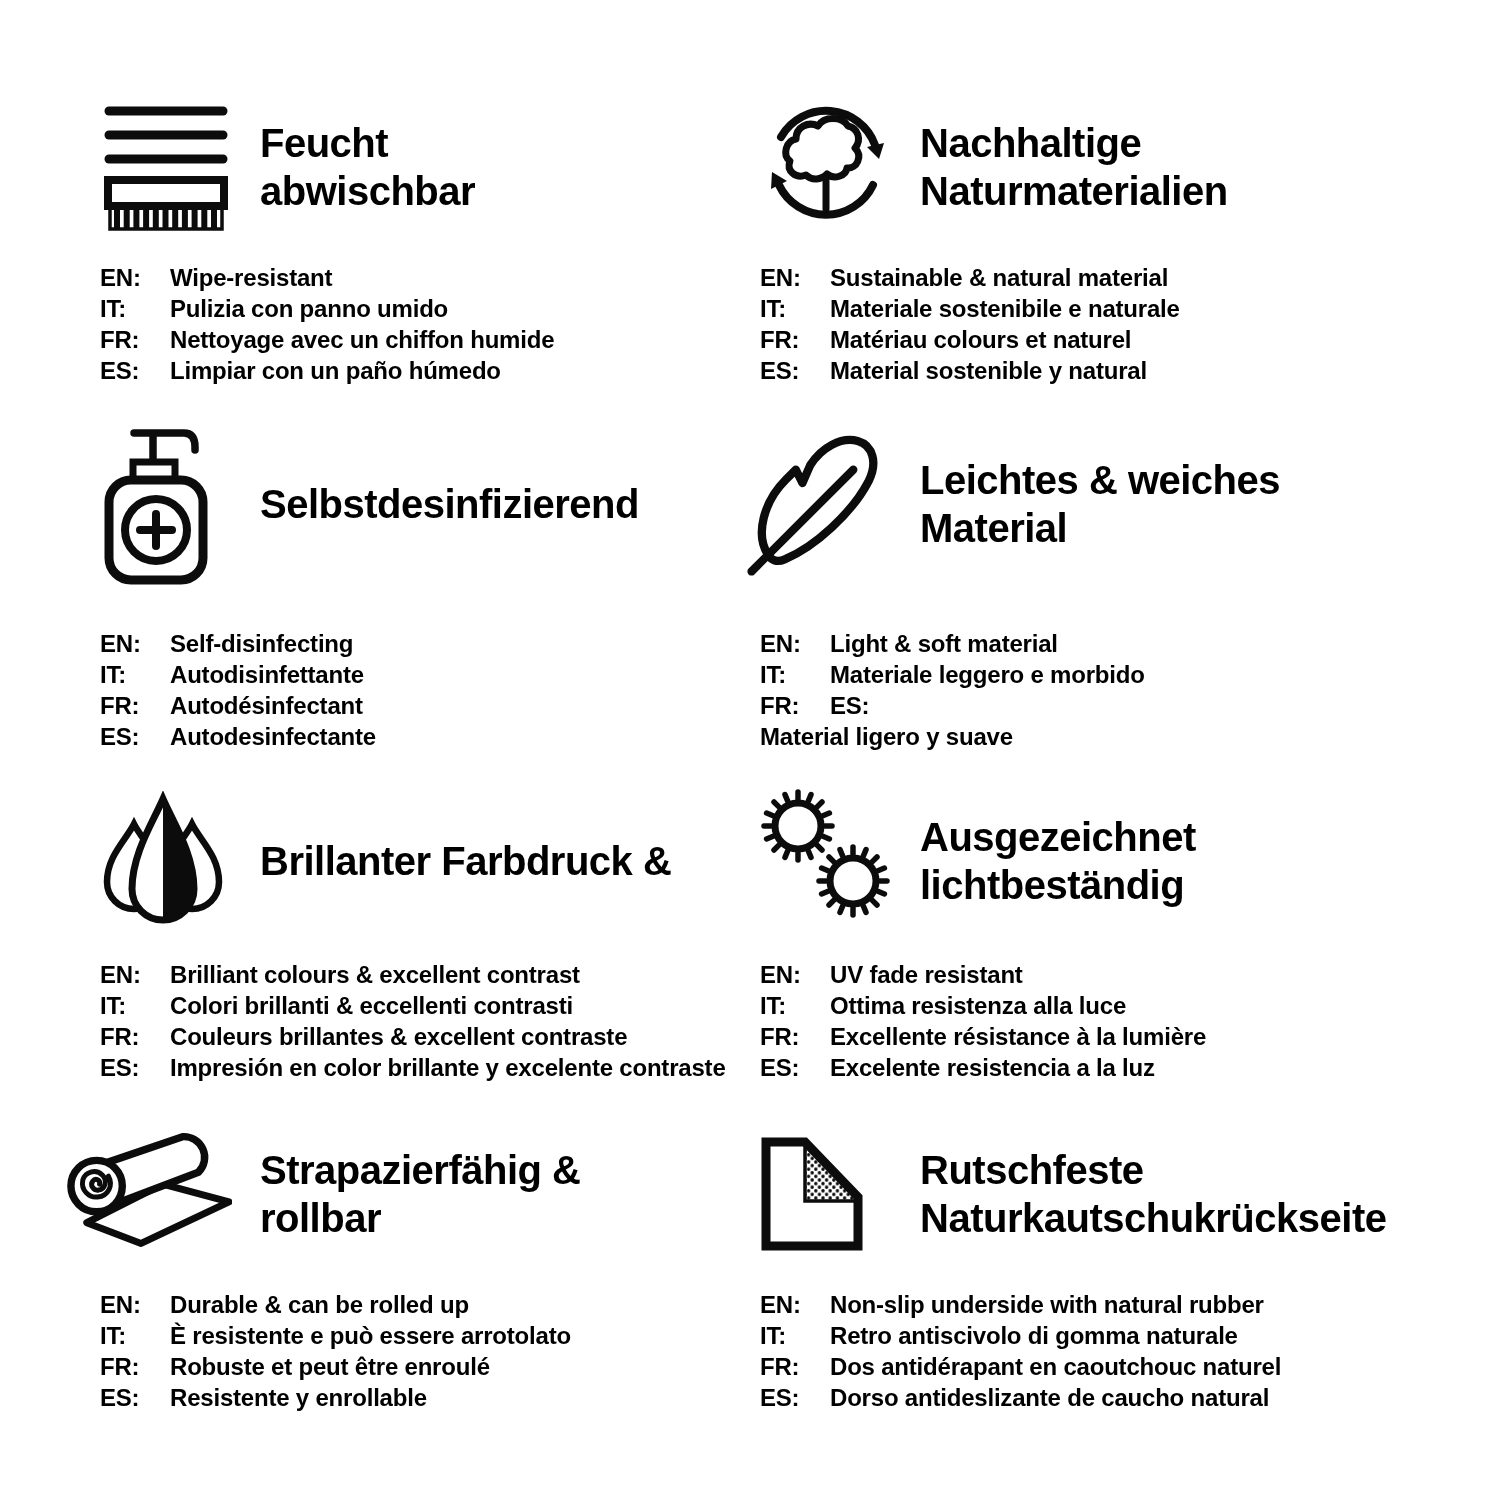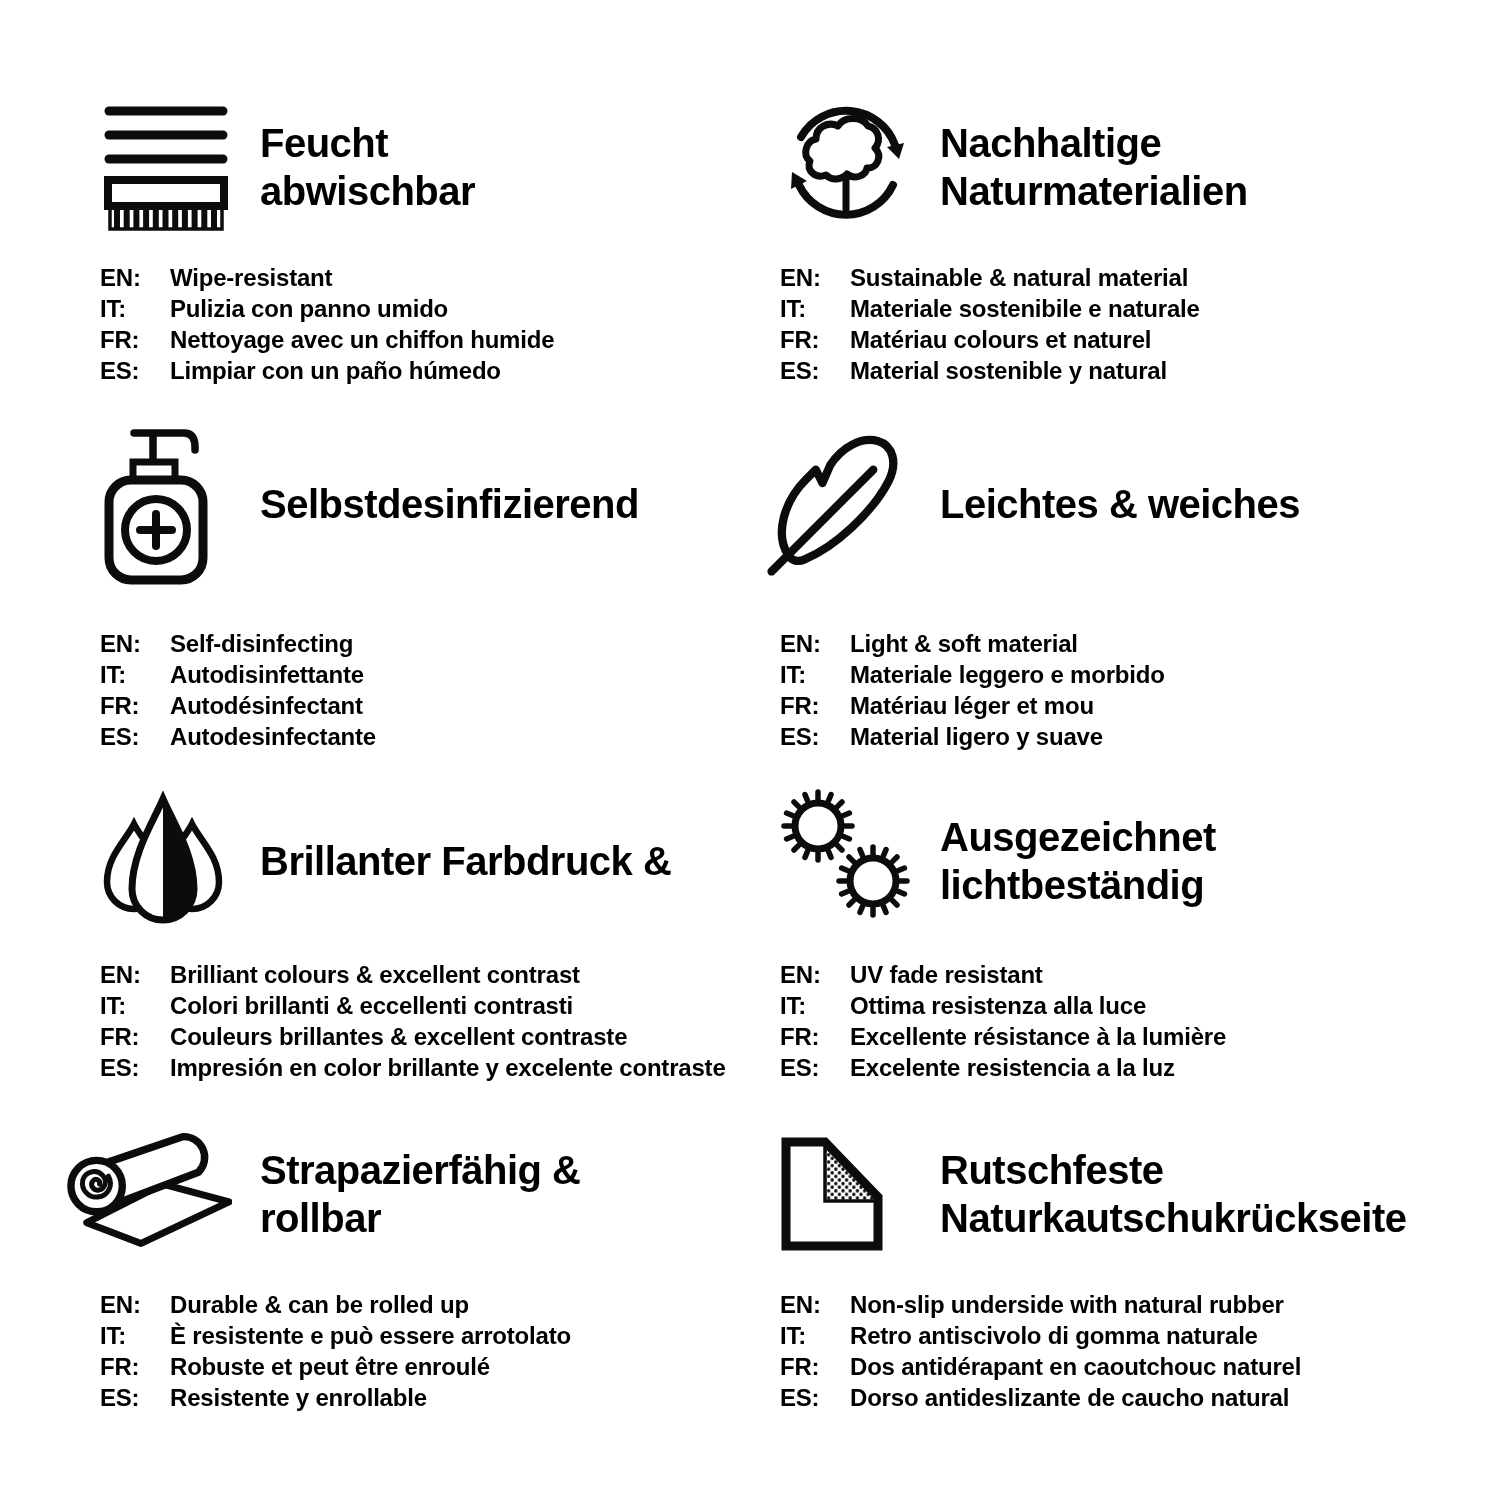--- a/index.html
+++ b/index.html
@@ -13,7 +13,6 @@
     display:grid;
     grid-template-columns:660px 680px;
     grid-template-rows:322px 375px 338px 340px;
-    column-gap:20px;
   }
   .feature-header { display:flex; align-items:center; gap:28px; }
   .icon-box { flex:0 0 132px; width:132px; display:flex; justify-content:flex-start; overflow:visible; }

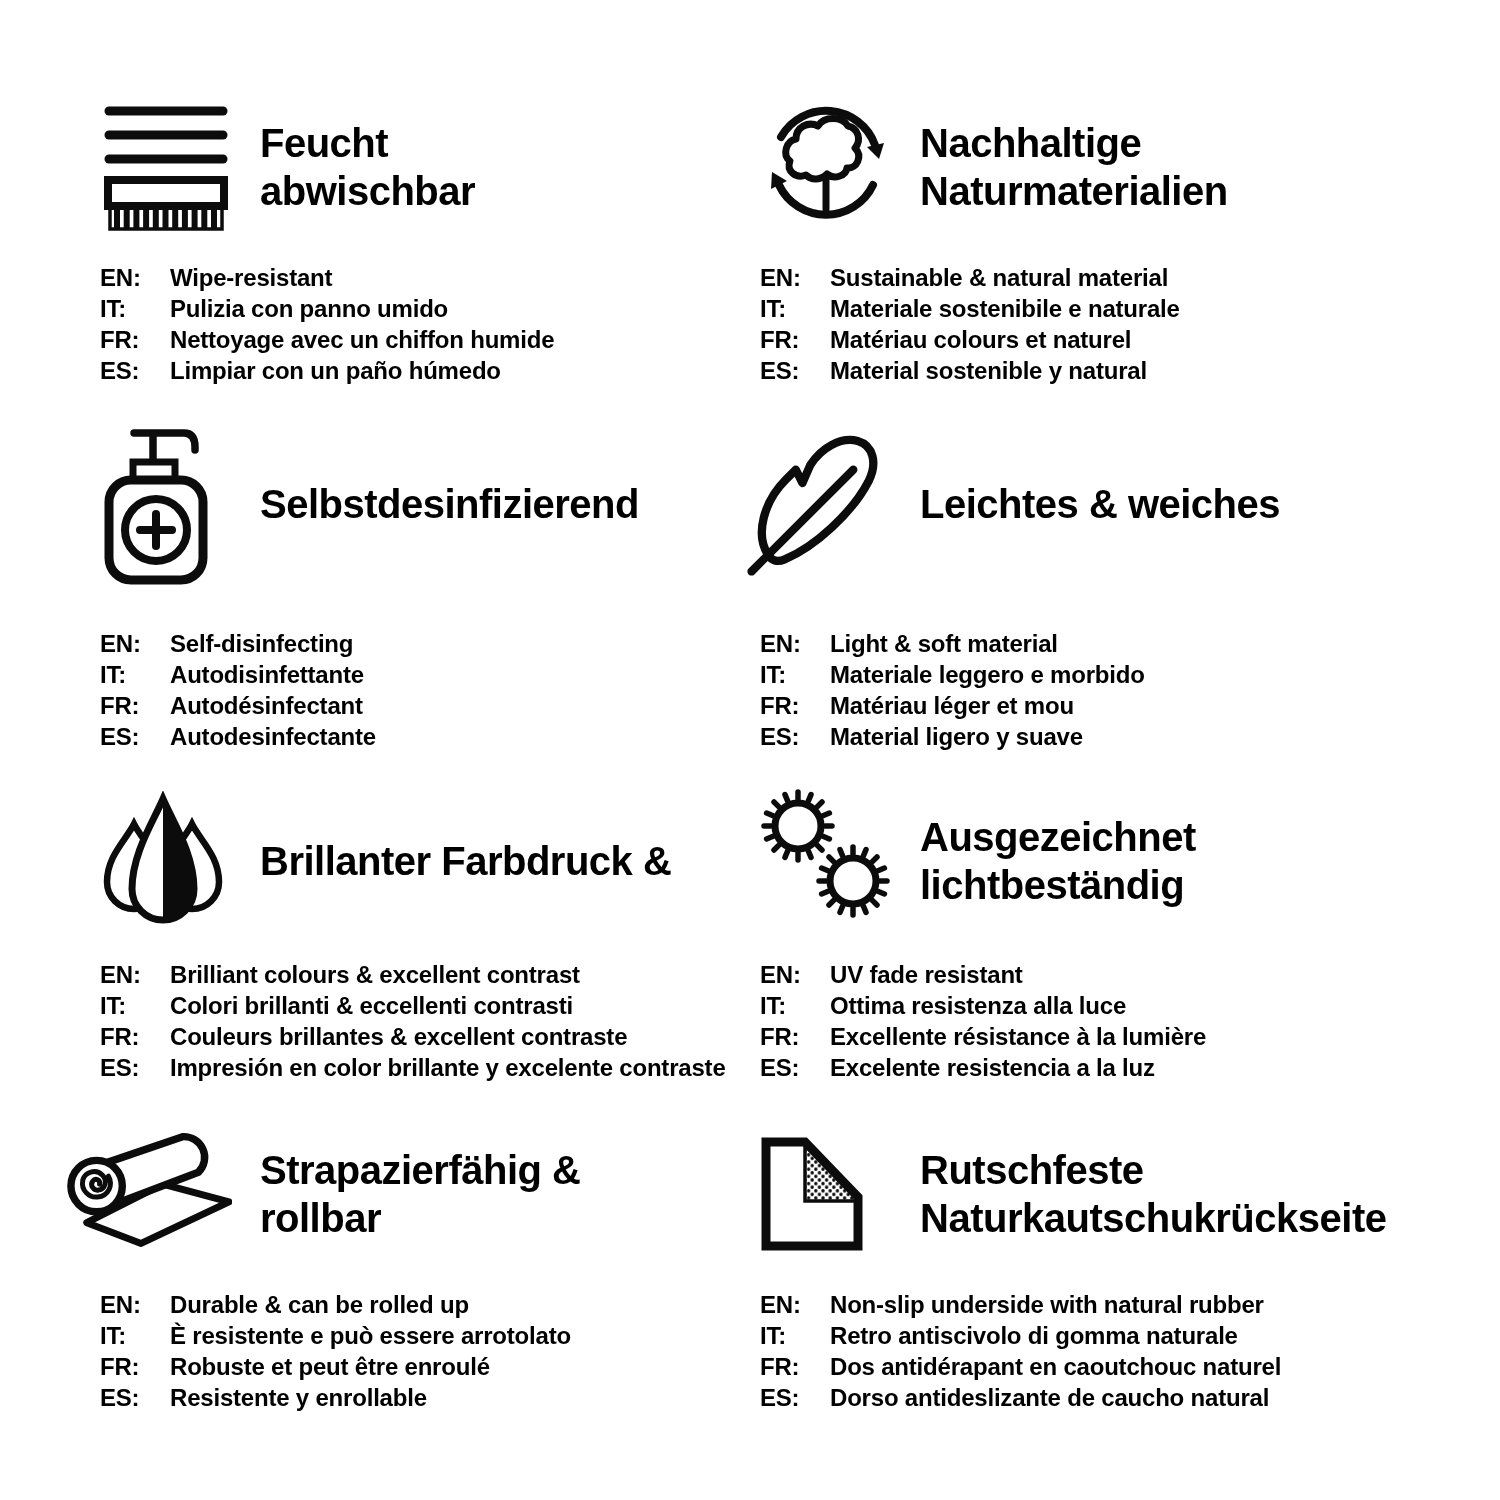--- a/index.html
+++ b/index.html
@@ -179,6 +179,7 @@
         </div>
         <h2 class="title">
           <div>Leichtes &amp; weiches</div>
+          <div>Material</div>
         </h2>
       </div>
       <div class="trans">

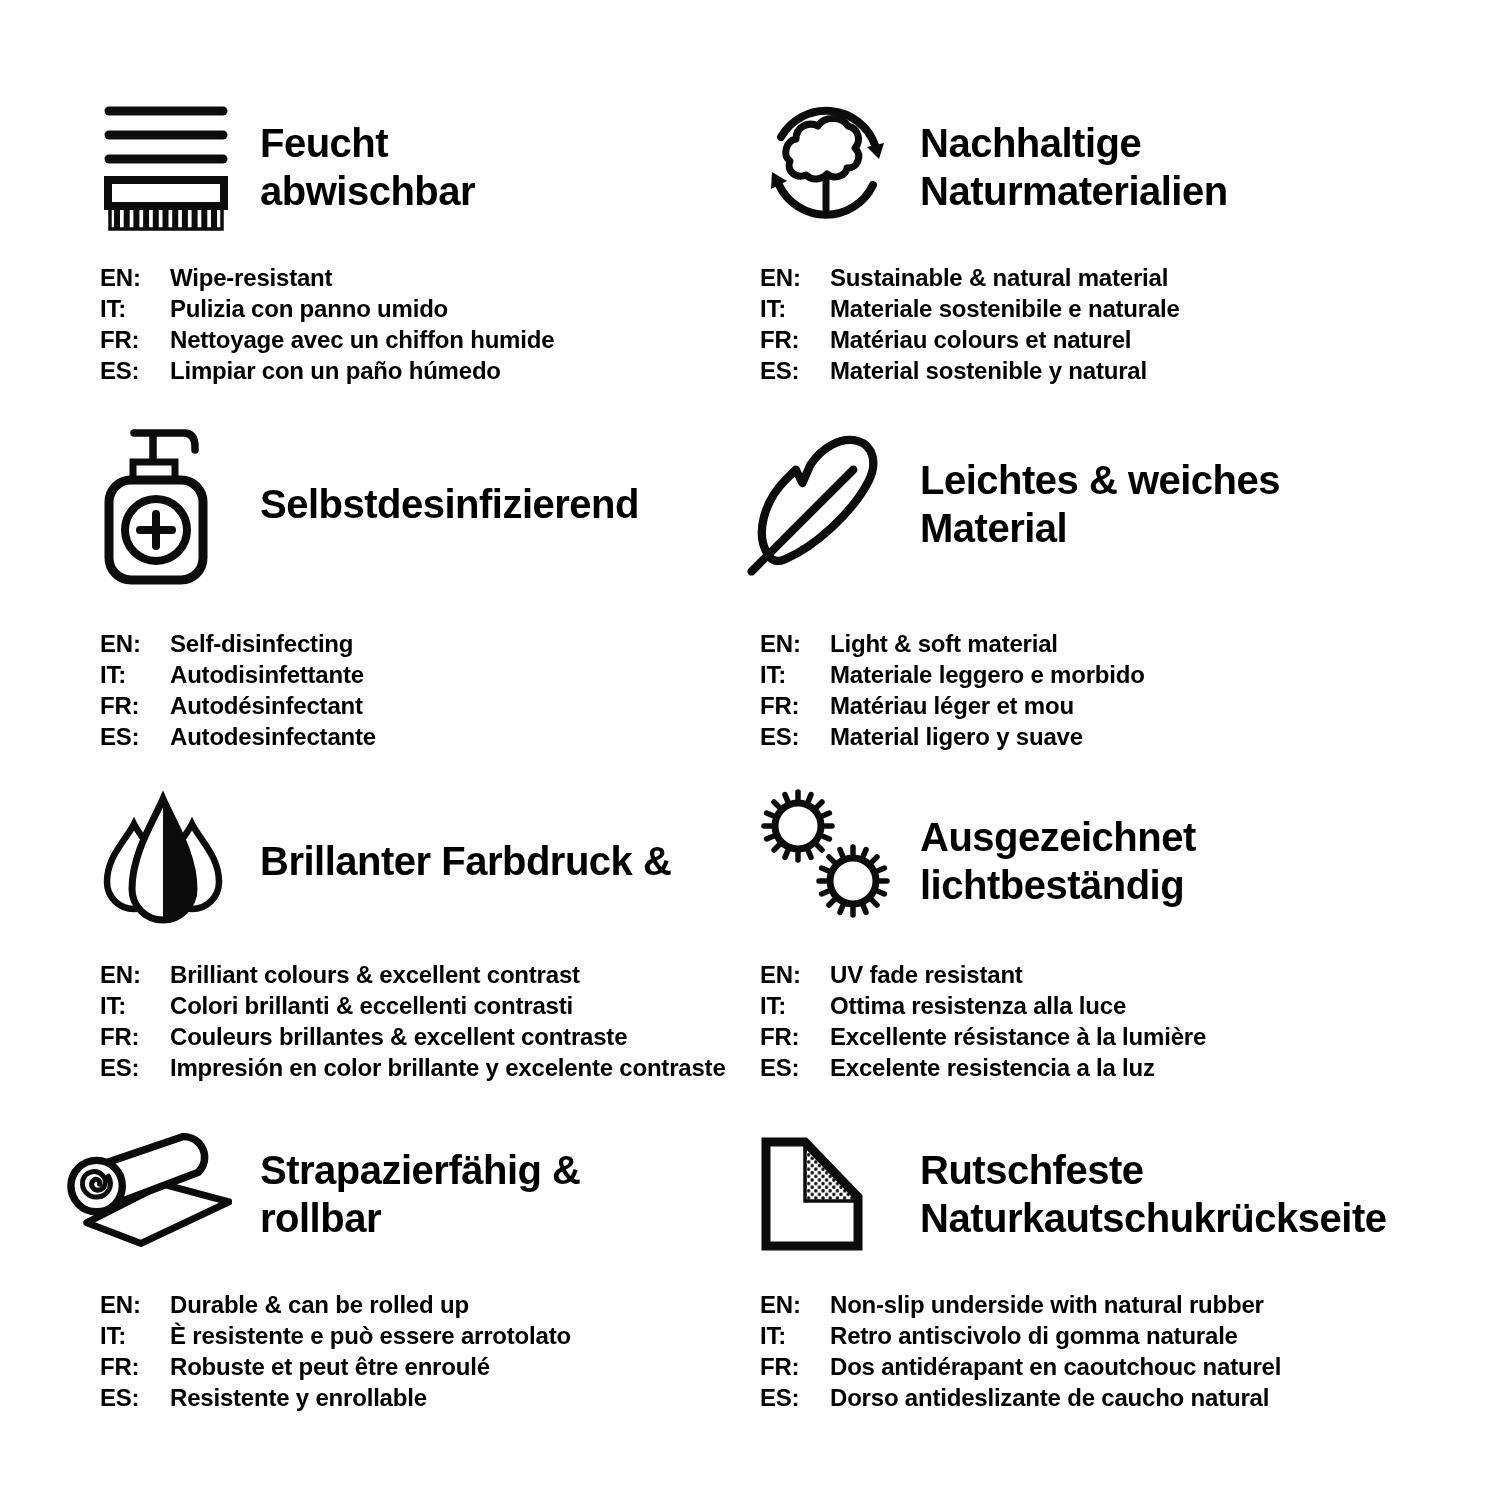--- a/index.html
+++ b/index.html
@@ -188,7 +188,6 @@
         <span class="lang">IT:</span>
           <span class="txt">Materiale leggero e morbido</span>
         <span class="lang">FR:</span>
-          <span class="txt">Matériau léger et mou</span>
         <span class="lang">ES:</span>
           <span class="txt">Material ligero y suave</span>
       </div>

